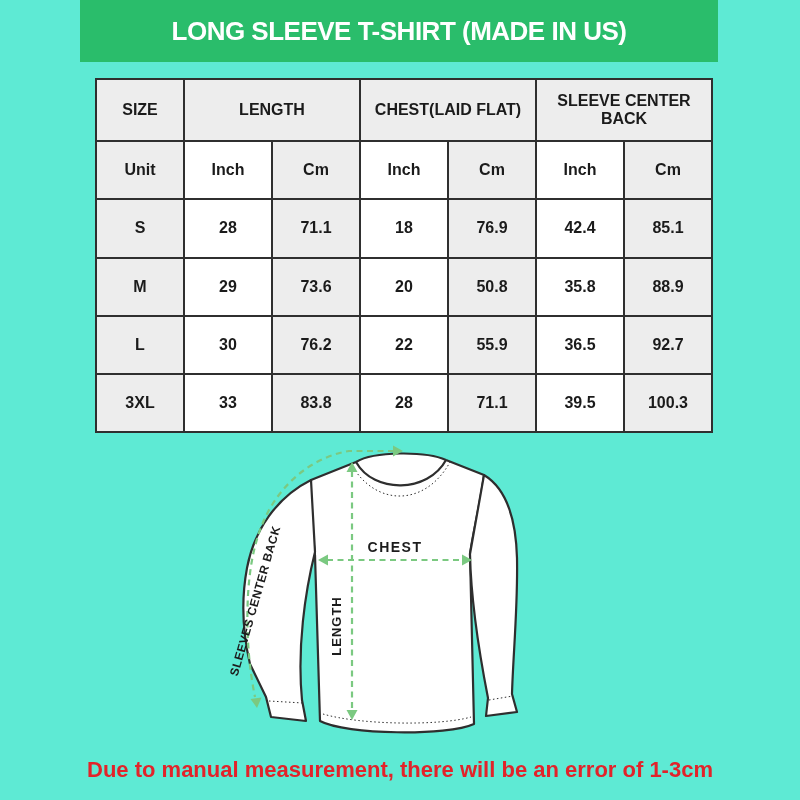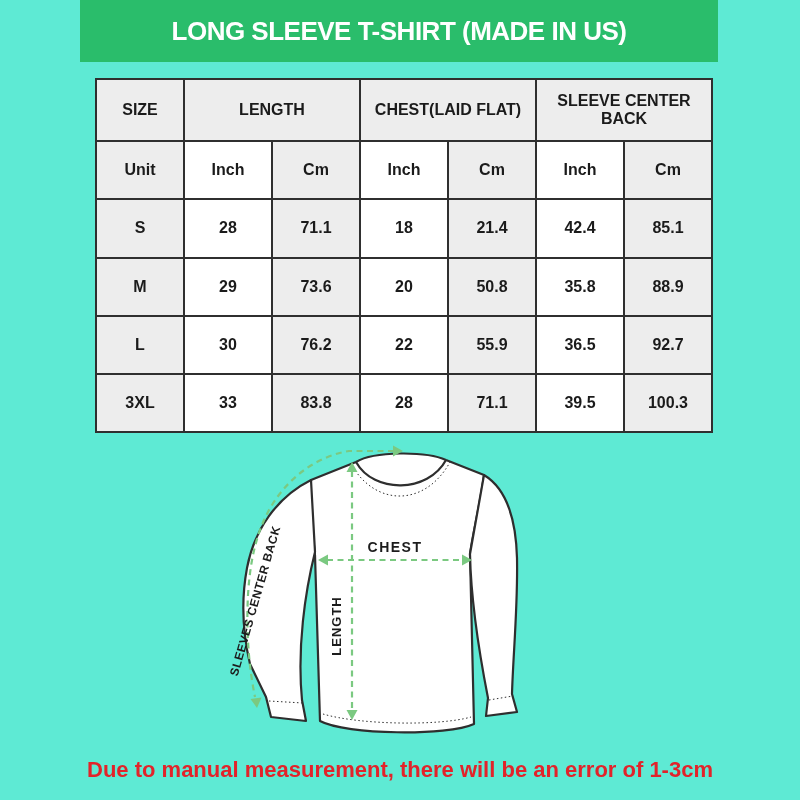--- a/index.html
+++ b/index.html
@@ -81,7 +81,7 @@
         <td class="w">28</td>
         <td class="g">71.1</td>
         <td class="w">18</td>
-        <td class="g">21.4</td>
+        <td class="g">76.9</td>
         <td class="w">42.4</td>
         <td class="g">85.1</td>
       </tr>

